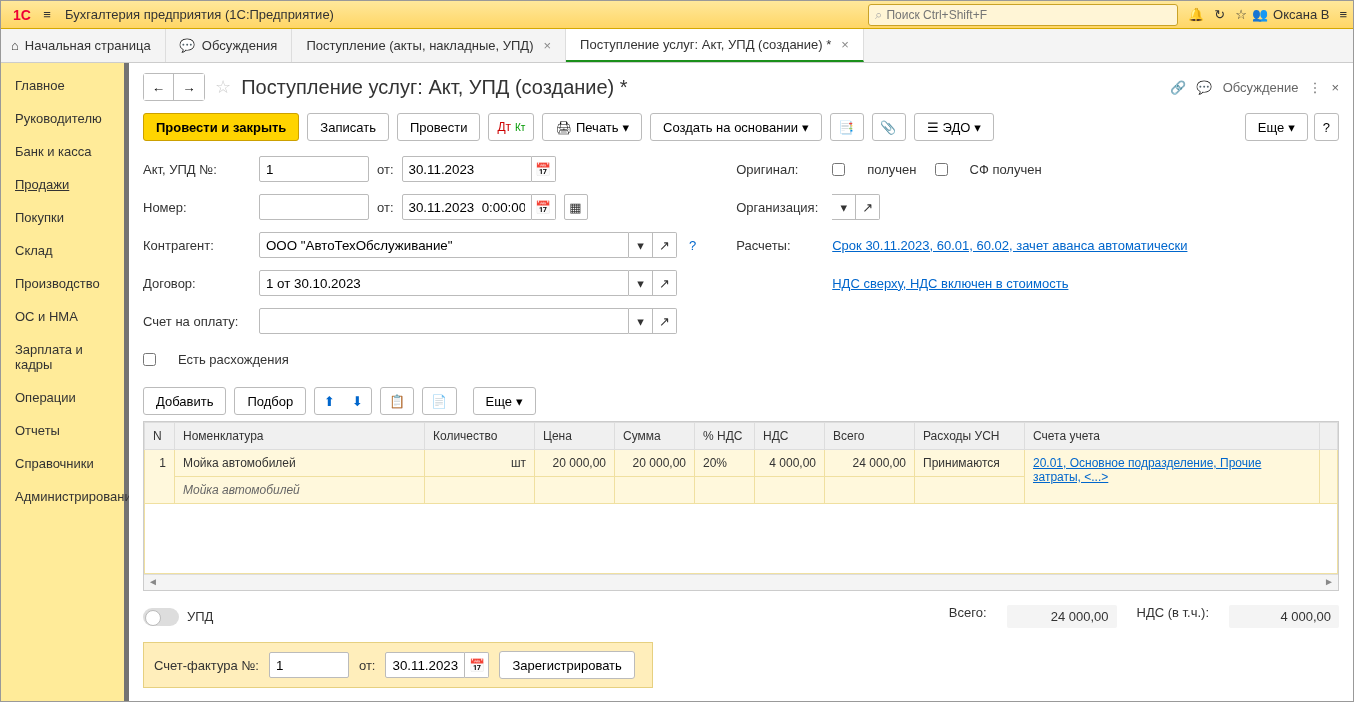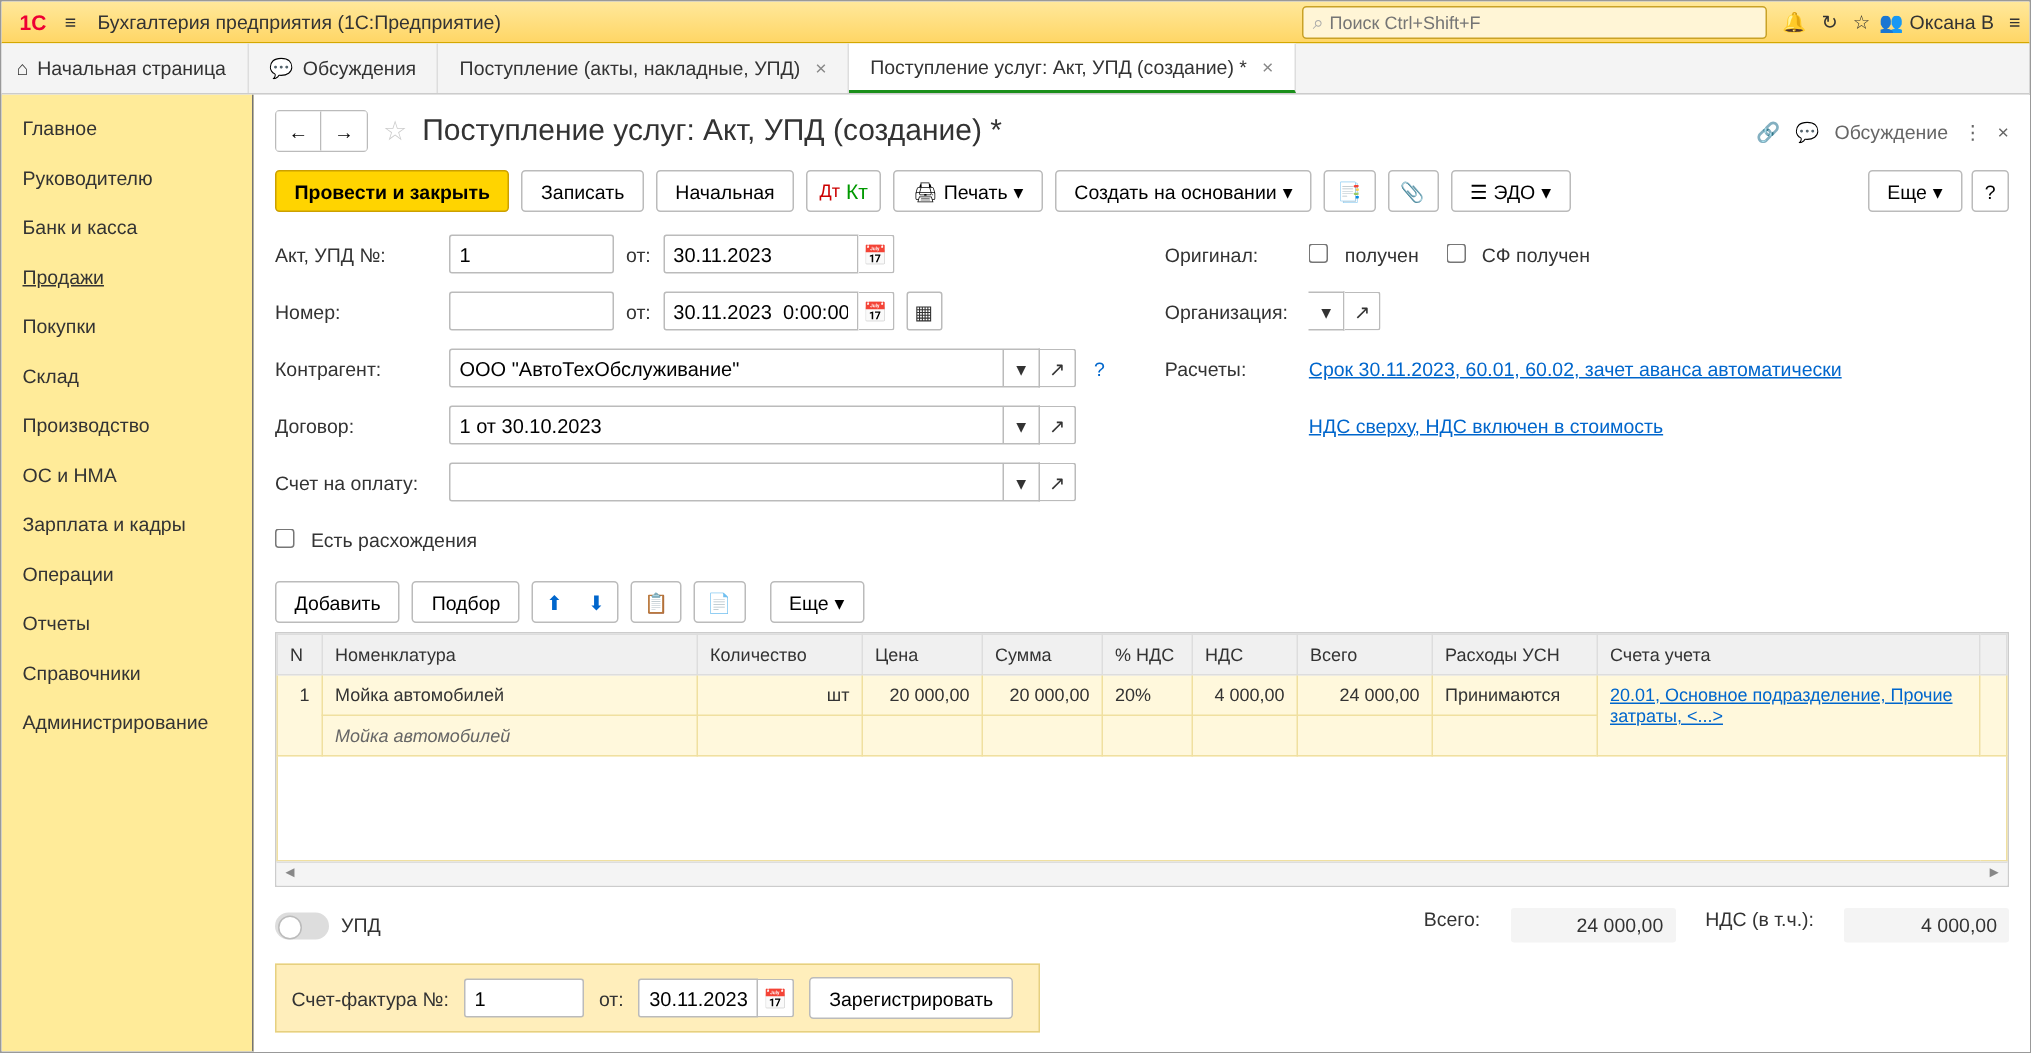--- a/index.html
+++ b/index.html
@@ -28,7 +28,7 @@
 
 
 .main { flex: 1; display: flex; overflow: hidden; }
-.sidebar { width: 168px; background: #ffeb99; border-right: 1px solid #737373; padding-top: 6px; }
+.sidebar { width: 128px; background: #ffeb99; border-right: 5px solid #737373; padding-top: 6px; }
 .sidebar .item { padding: 9px 14px; cursor: pointer; color: #333; }
 .sidebar .item.active { text-decoration: underline; }
 

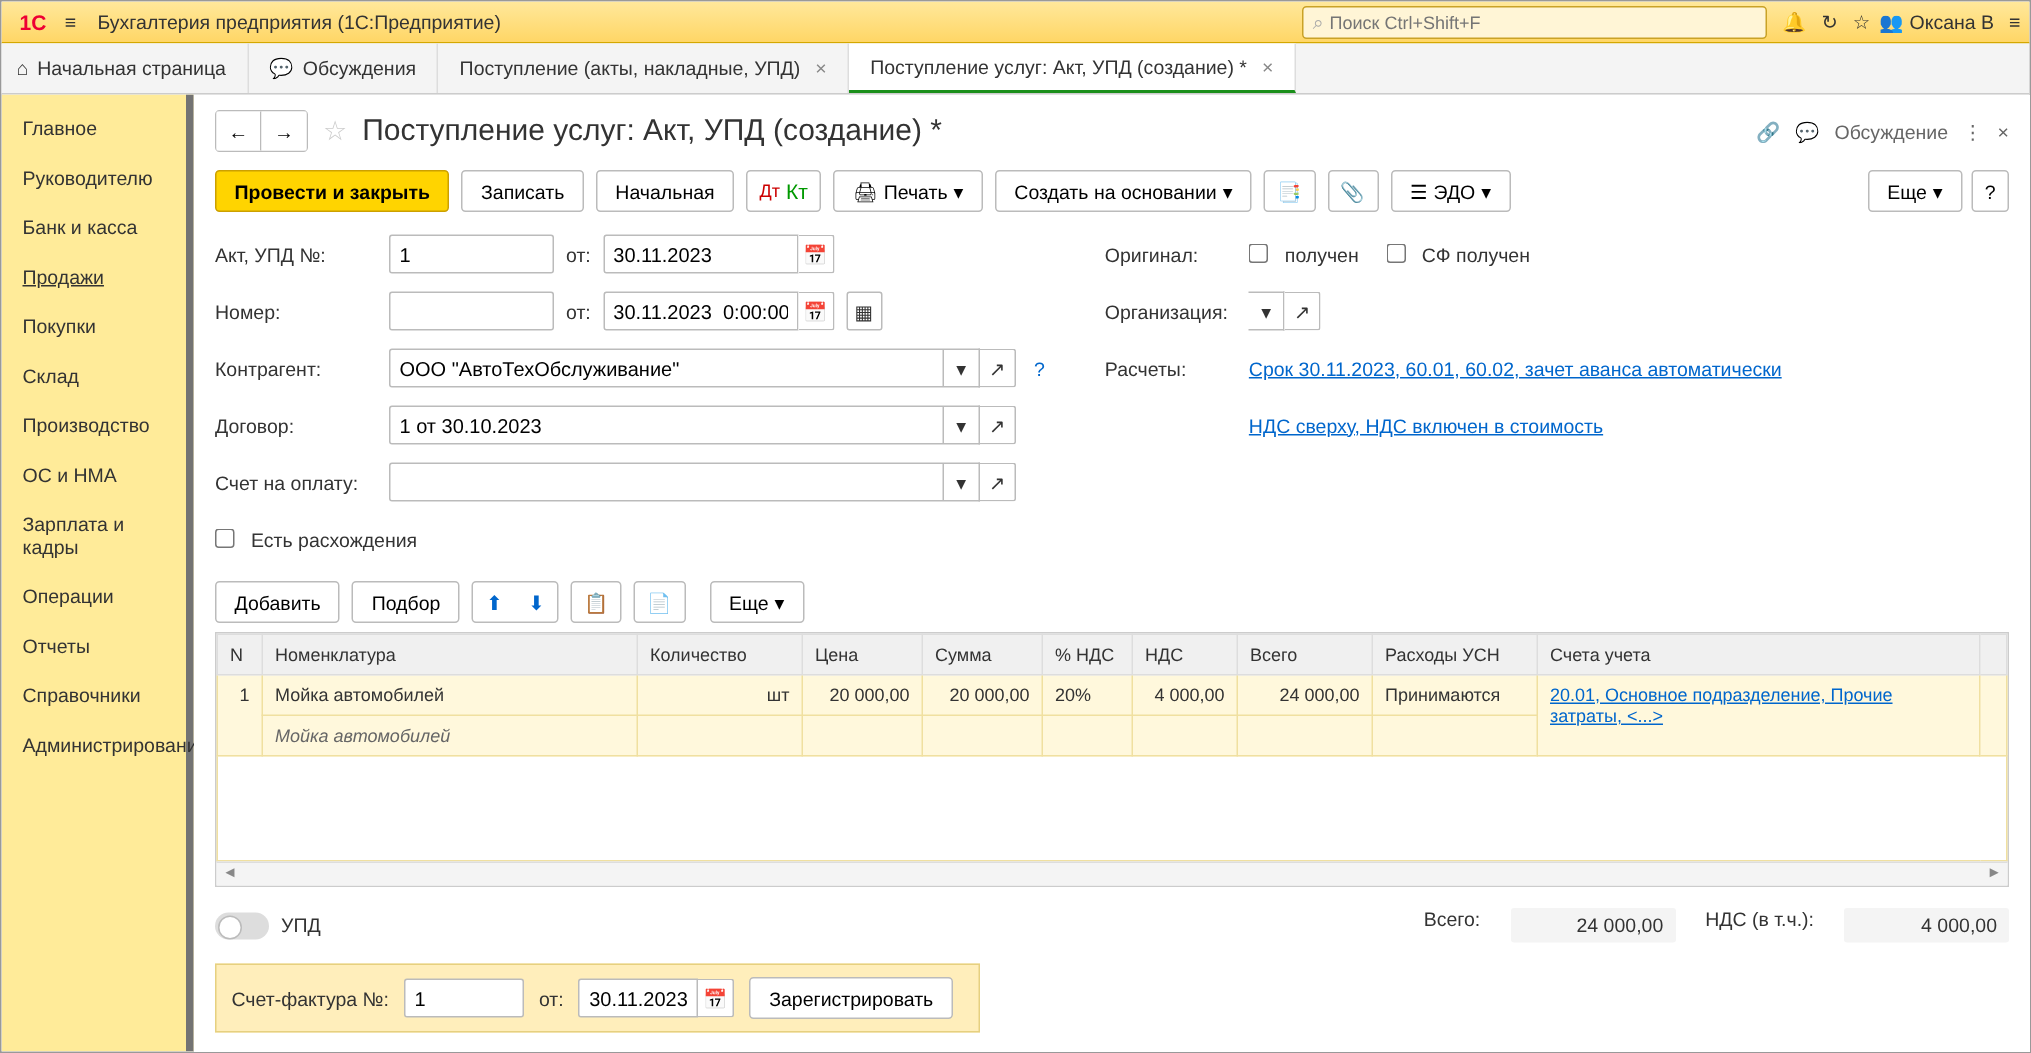--- a/index.html
+++ b/index.html
@@ -186,7 +186,7 @@
       <div class="toolbar">
         <button class="btn primary">Провести и закрыть</button>
         <button class="btn">Записать</button>
-        <button class="btn">Начальная</button>
+        <button class="btn">Провести</button>
         <button class="btn icon-only">
             <span style="color:#c00;font-size:12px;">Дт</span>
             <span style="color:#090;font-size:14px;">Кт</span>

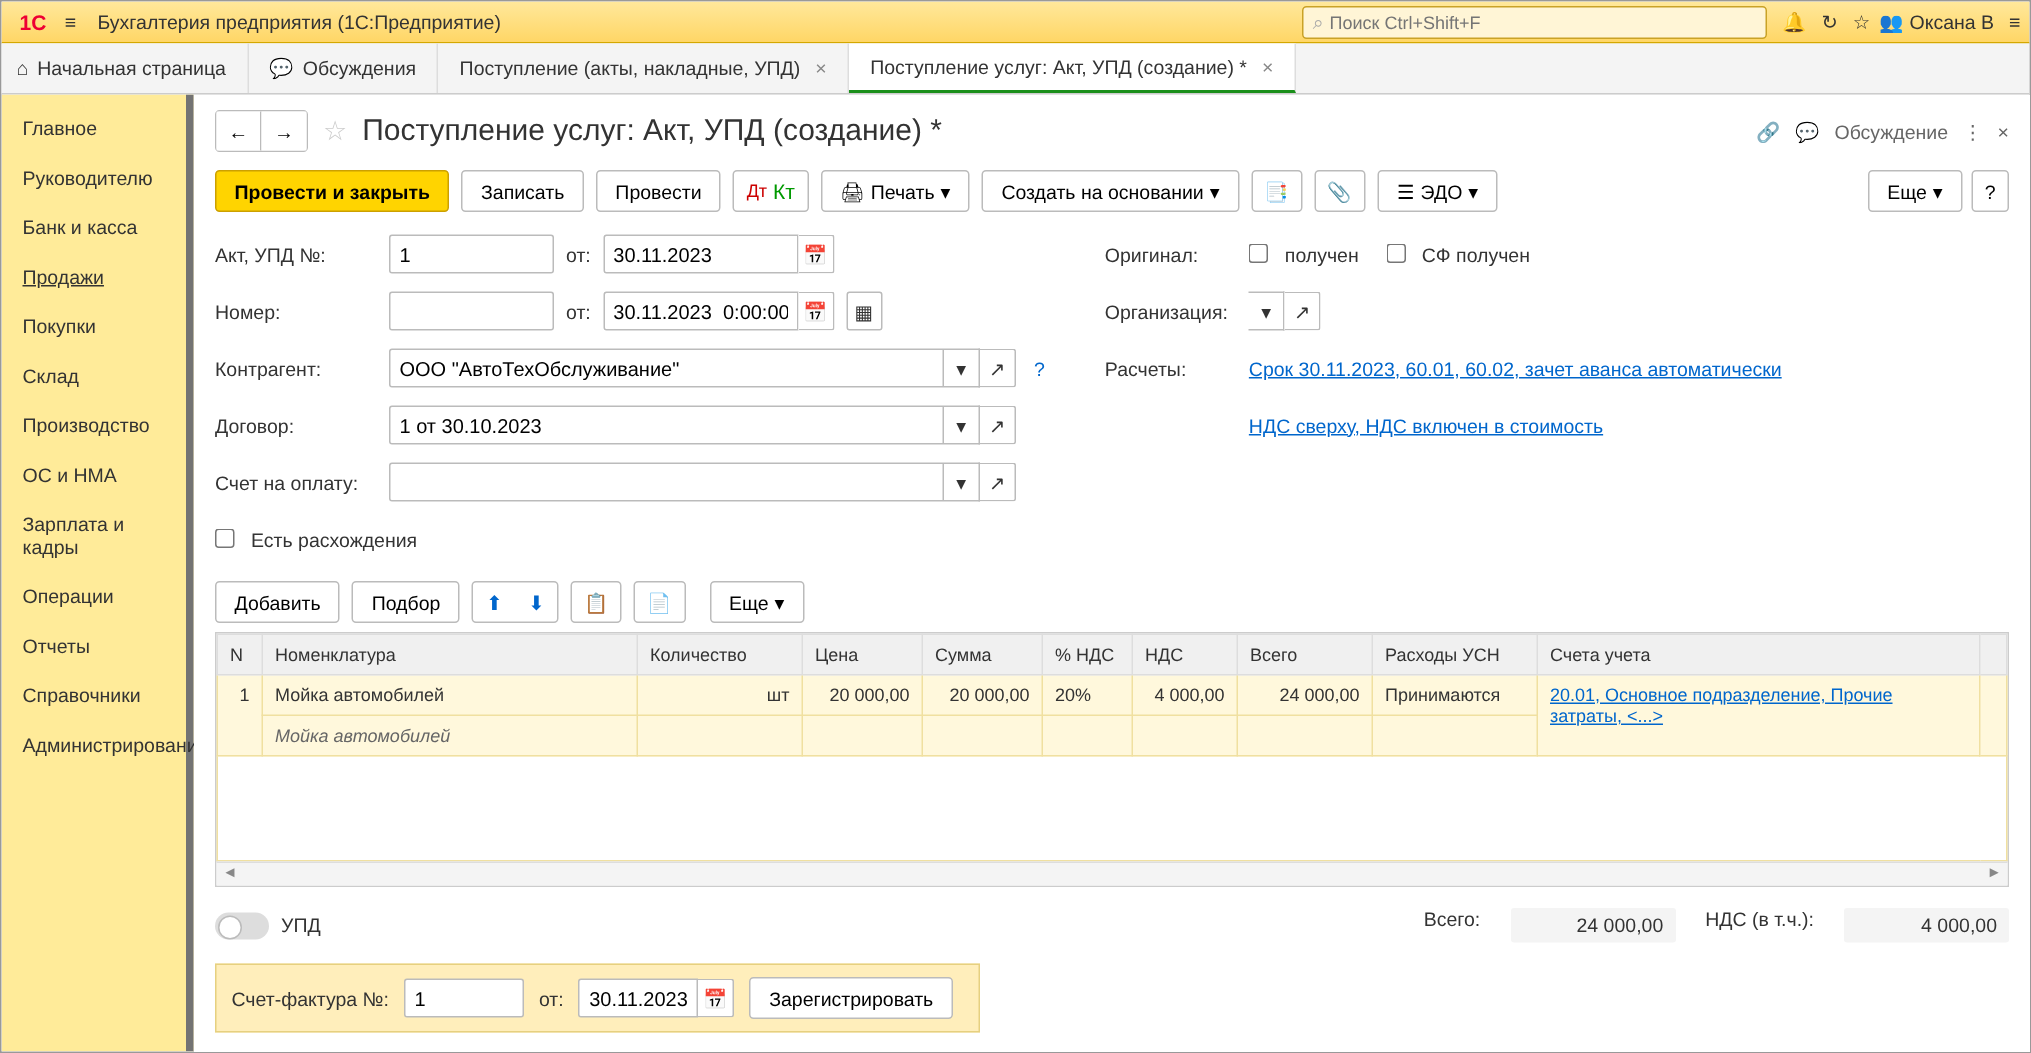--- a/index.html
+++ b/index.html
@@ -189,7 +189,7 @@
         <button class="btn">Провести</button>
         <button class="btn icon-only">
             <span style="color:#c00;font-size:12px;">Дт</span>
-            <span style="color:#090;font-size:14px;">Кт</span>
+            <span style="color:#090;font-size:10px;">Кт</span>
           </button>
         <button class="btn"><span>🖨</span><span>Печать</span> ▾</button>
         <button class="btn"><span>Создать на основании</span> ▾</button>

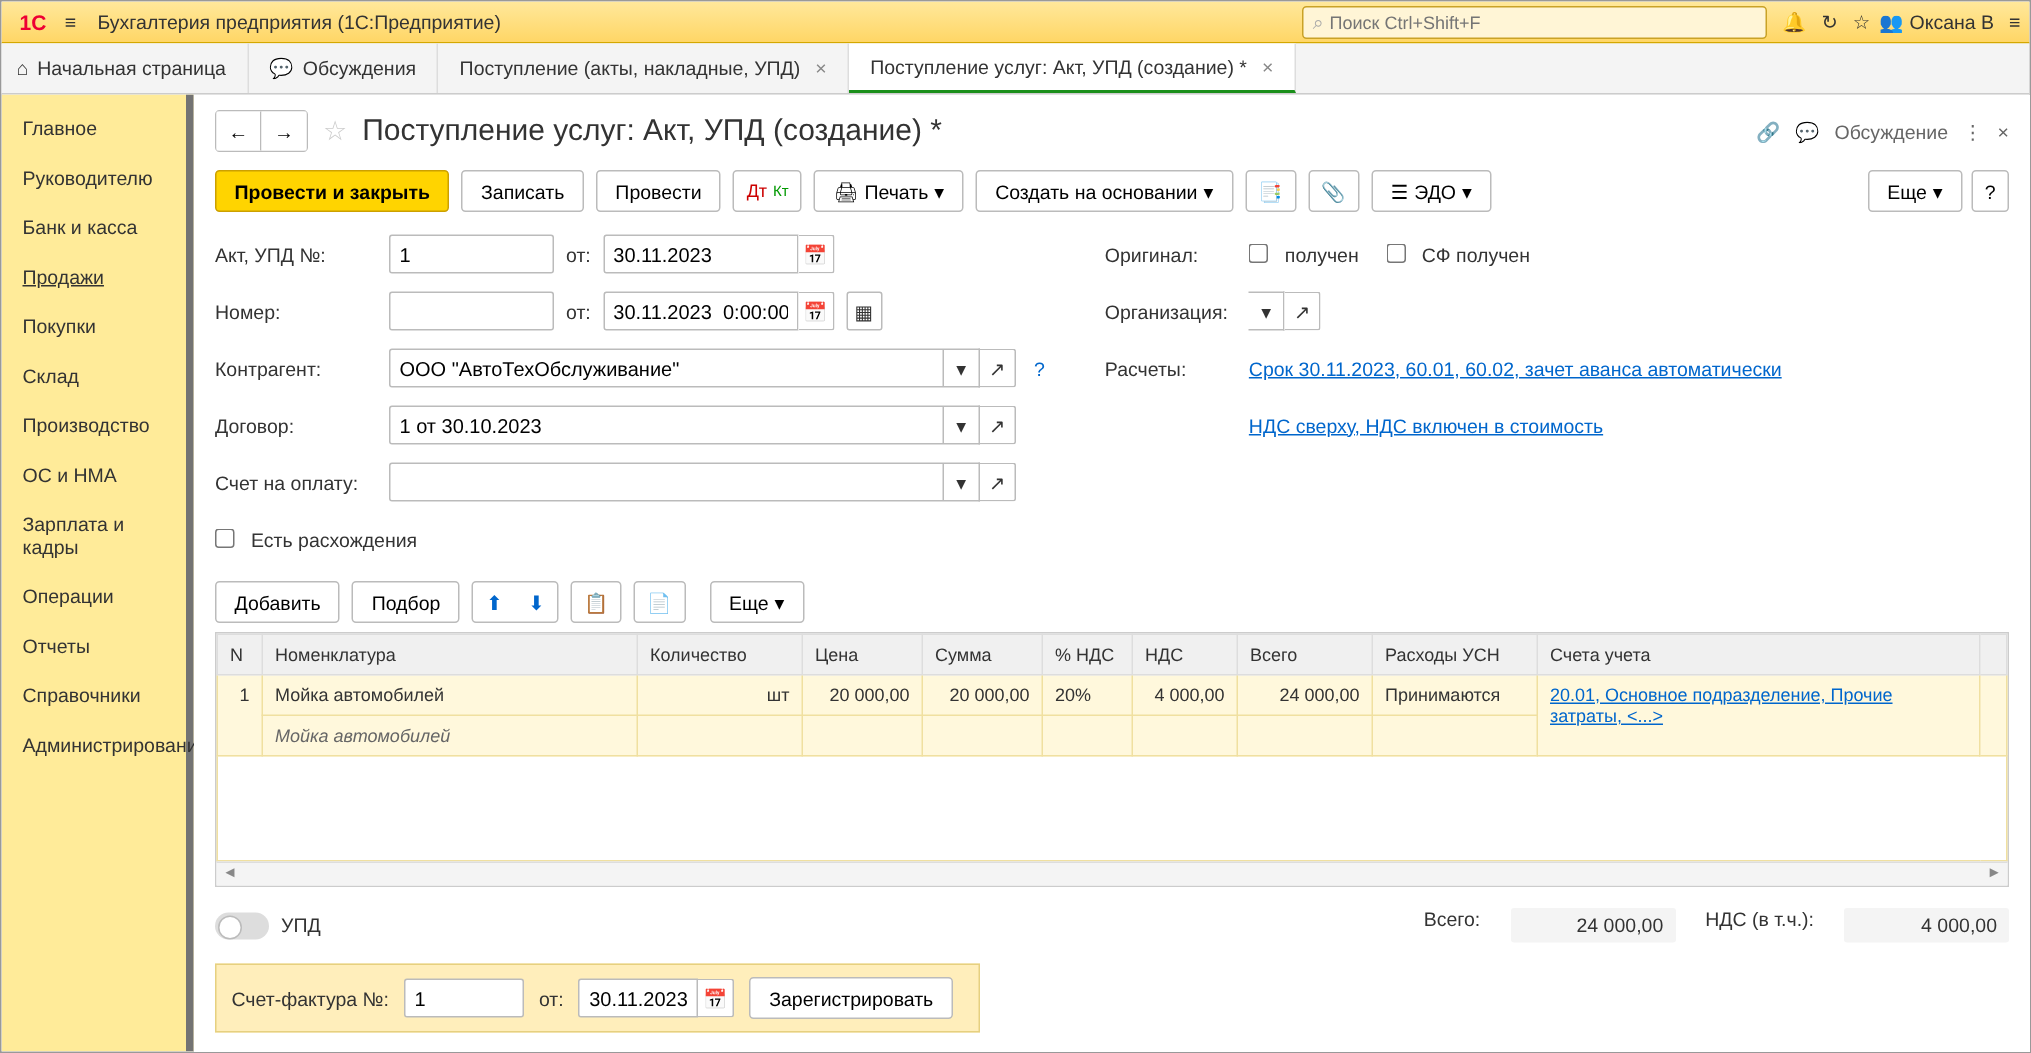--- a/index.html
+++ b/index.html
@@ -68,7 +68,7 @@
 .input-group .input { border-radius: 2px 0 0 2px; }
 .input-group .addon { width: 24px; height: 26px; border: 1px solid #bbb; border-left: none; background: #fff; display: flex; align-items: center; justify-content: center; cursor: pointer; }
 .input-group .addon:last-child { border-radius: 0 2px 2px 0; }
-.chk { display: flex; align-items: flex-start; gap: 11px; }
+.chk { display: flex; align-items: center; gap: 22px; }
 .link { color: #0066cc; text-decoration: underline; cursor: pointer; }
 .help-icon { color: #0066cc; cursor: pointer; margin-left: 4px; }
 

